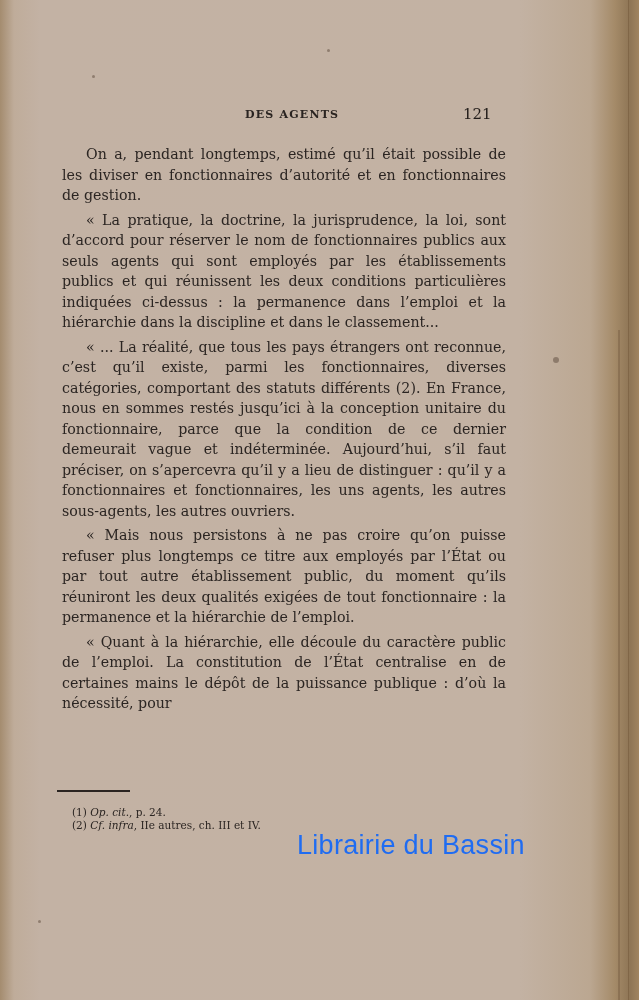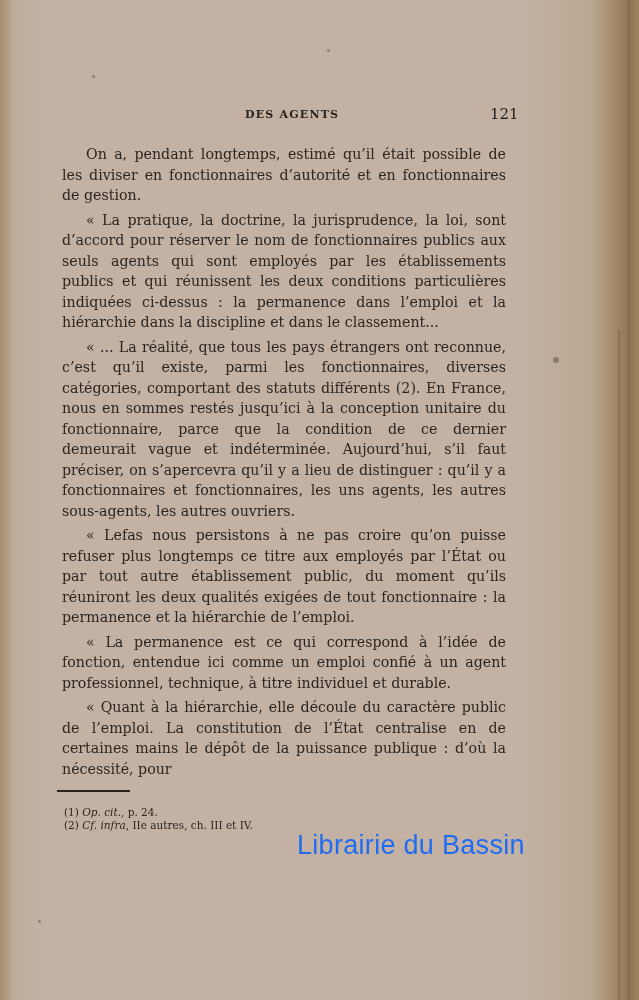--- a/index.html
+++ b/index.html
@@ -29,7 +29,7 @@
     font-size: 11px; letter-spacing: 1.2px; color: #2a2421; font-weight: bold;
   }
   .page-number {
-    position: absolute; left: 490px; top: -2px; font-size: 15px; color: #221c19;
+    position: absolute; left: 463px; top: -2px; font-size: 15px; color: #221c19;
   }
   .body-text {
     position: absolute; left: 62px; top: 144px; width: 444px;

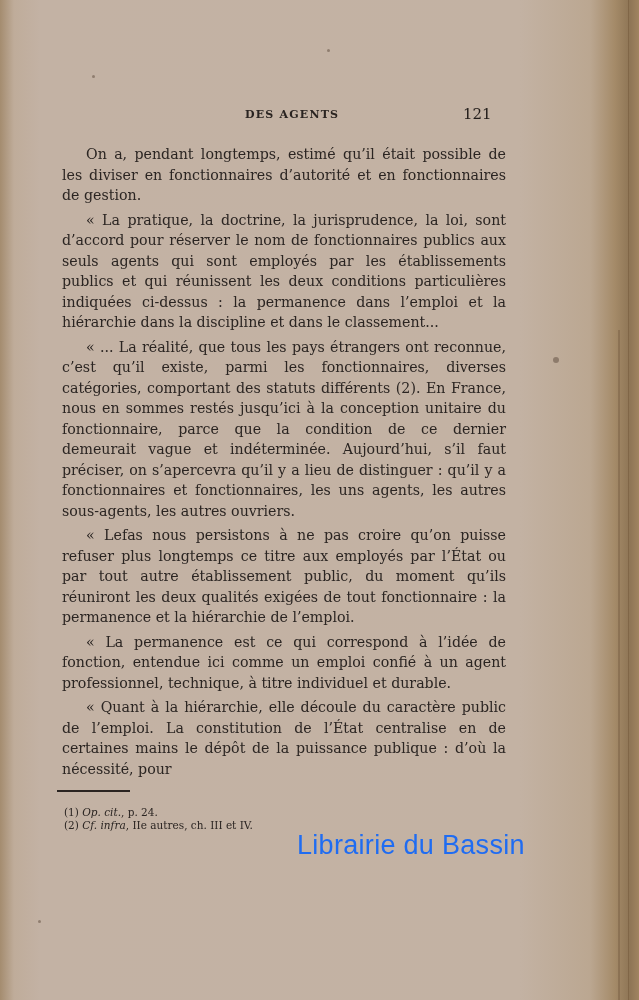--- a/index.html
+++ b/index.html
@@ -72,7 +72,7 @@
     <p>On a, pendant longtemps, estimé qu’il était possible de les diviser en fonctionnaires d’autorité et en fonctionnaires de gestion.</p>
     <p>« La pratique, la doctrine, la jurisprudence, la loi, sont d’accord pour réserver le nom de fonctionnaires publics aux seuls agents qui sont employés par les établissements publics et qui réunissent les deux conditions particulières indiquées ci-dessus : la permanence dans l’emploi et la hiérarchie dans la discipline et dans le classement...</p>
     <p>« ... La réalité, que tous les pays étrangers ont reconnue, c’est qu’il existe, parmi les fonctionnaires, diverses catégories, comportant des statuts différents (2). En France, nous en sommes restés jusqu’ici à la conception unitaire du fonctionnaire, parce que la condition de ce dernier demeurait vague et indéterminée. Aujourd’hui, s’il faut préciser, on s’apercevra qu’il y a lieu de distinguer : qu’il y a fonctionnaires et fonctionnaires, les uns agents, les autres sous-agents, les autres ouvriers.</p>
-    <p>« Lefas nous persistons à ne pas croire qu’on puisse refuser plus longtemps ce titre aux employés par l’État ou par tout autre établissement public, du moment qu’ils réuniront les deux qualités exigées de tout fonctionnaire : la permanence et la hiérarchie de l’emploi.</p>
+    <p>« Mais nous persistons à ne pas croire qu’on puisse refuser plus longtemps ce titre aux employés par l’État ou par tout autre établissement public, du moment qu’ils réuniront les deux qualités exigées de tout fonctionnaire : la permanence et la hiérarchie de l’emploi.</p>
     <p>« La permanence est ce qui correspond à l’idée de fonction, entendue ici comme un emploi confié à un agent professionnel, technique, à titre individuel et durable.</p>
     <p>« Quant à la hiérarchie, elle découle du caractère public de l’emploi. La constitution de l’État centralise en de certaines mains le dépôt de la puissance publique : d’où la nécessité, pour</p>
   </div>

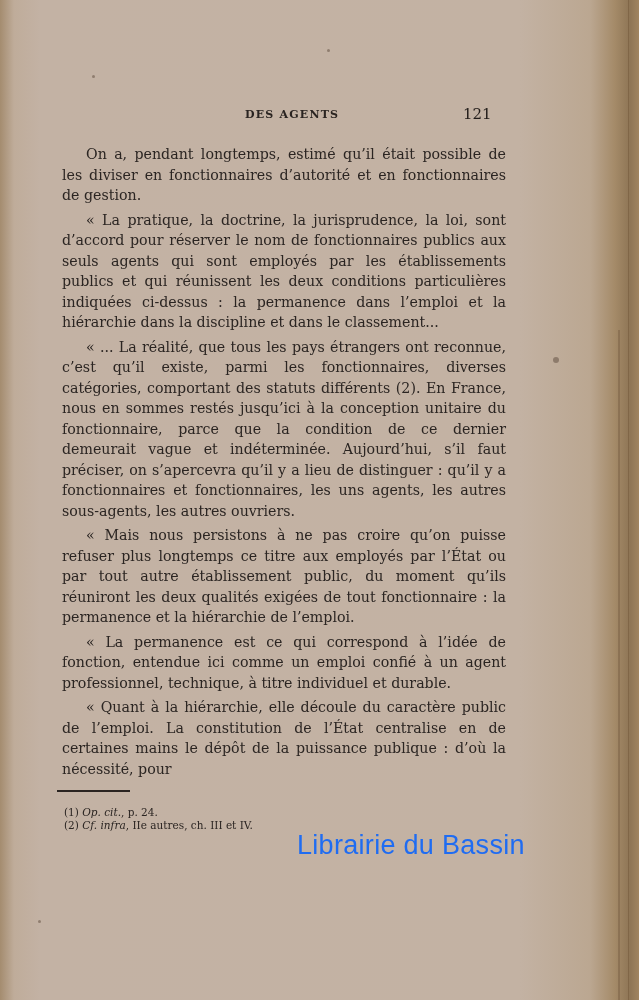--- a/index.html
+++ b/index.html
@@ -73,7 +73,6 @@
     <p>« La pratique, la doctrine, la jurisprudence, la loi, sont d’accord pour réserver le nom de fonctionnaires publics aux seuls agents qui sont employés par les établissements publics et qui réunissent les deux conditions particulières indiquées ci-dessus : la permanence dans l’emploi et la hiérarchie dans la discipline et dans le classement...</p>
     <p>« ... La réalité, que tous les pays étrangers ont reconnue, c’est qu’il existe, parmi les fonctionnaires, diverses catégories, comportant des statuts différents (2). En France, nous en sommes restés jusqu’ici à la conception unitaire du fonctionnaire, parce que la condition de ce dernier demeurait vague et indéterminée. Aujourd’hui, s’il faut préciser, on s’apercevra qu’il y a lieu de distinguer : qu’il y a fonctionnaires et fonctionnaires, les uns agents, les autres sous-agents, les autres ouvriers.</p>
     <p>« Mais nous persistons à ne pas croire qu’on puisse refuser plus longtemps ce titre aux employés par l’État ou par tout autre établissement public, du moment qu’ils réuniront les deux qualités exigées de tout fonctionnaire : la permanence et la hiérarchie de l’emploi.</p>
-    <p>« La permanence est ce qui correspond à l’idée de fonction, entendue ici comme un emploi confié à un agent professionnel, technique, à titre individuel et durable.</p>
     <p>« Quant à la hiérarchie, elle découle du caractère public de l’emploi. La constitution de l’État centralise en de certaines mains le dépôt de la puissance publique : d’où la nécessité, pour</p>
   </div>
 

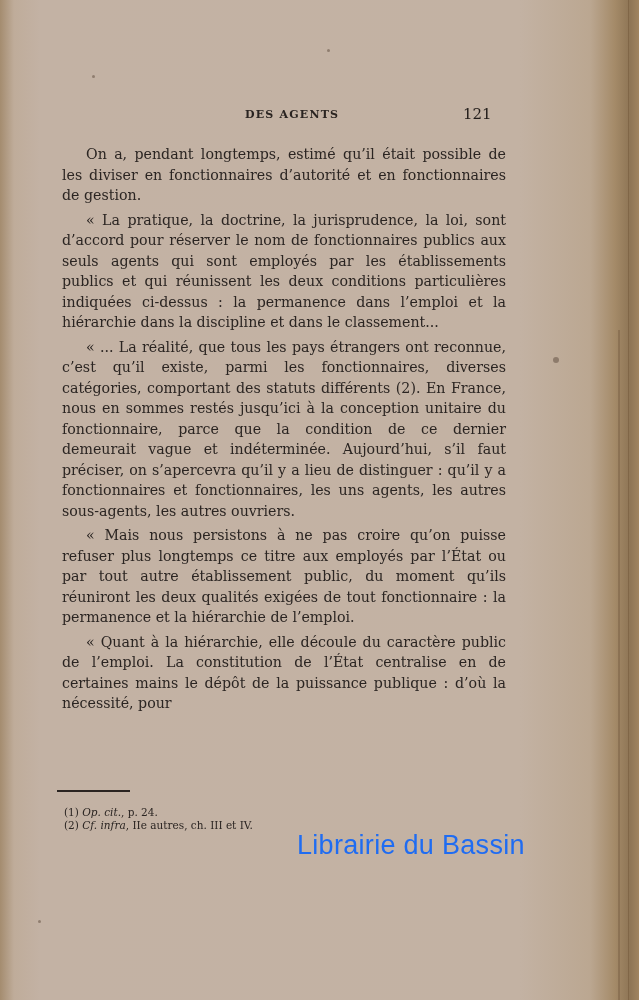--- a/index.html
+++ b/index.html
@@ -41,7 +41,7 @@
     position: absolute; left: 57px; top: 790px; width: 73px; height: 2px; background: #2a2421;
   }
   .footnotes {
-    position: absolute; left: 64px; top: 806px; font-size: 10.5px; line-height: 13px; color: #2b2522;
+    position: absolute; left: 72px; top: 806px; font-size: 10.5px; line-height: 13px; color: #2b2522;
   }
   .footnotes em { font-style: italic; }
   .watermark {

